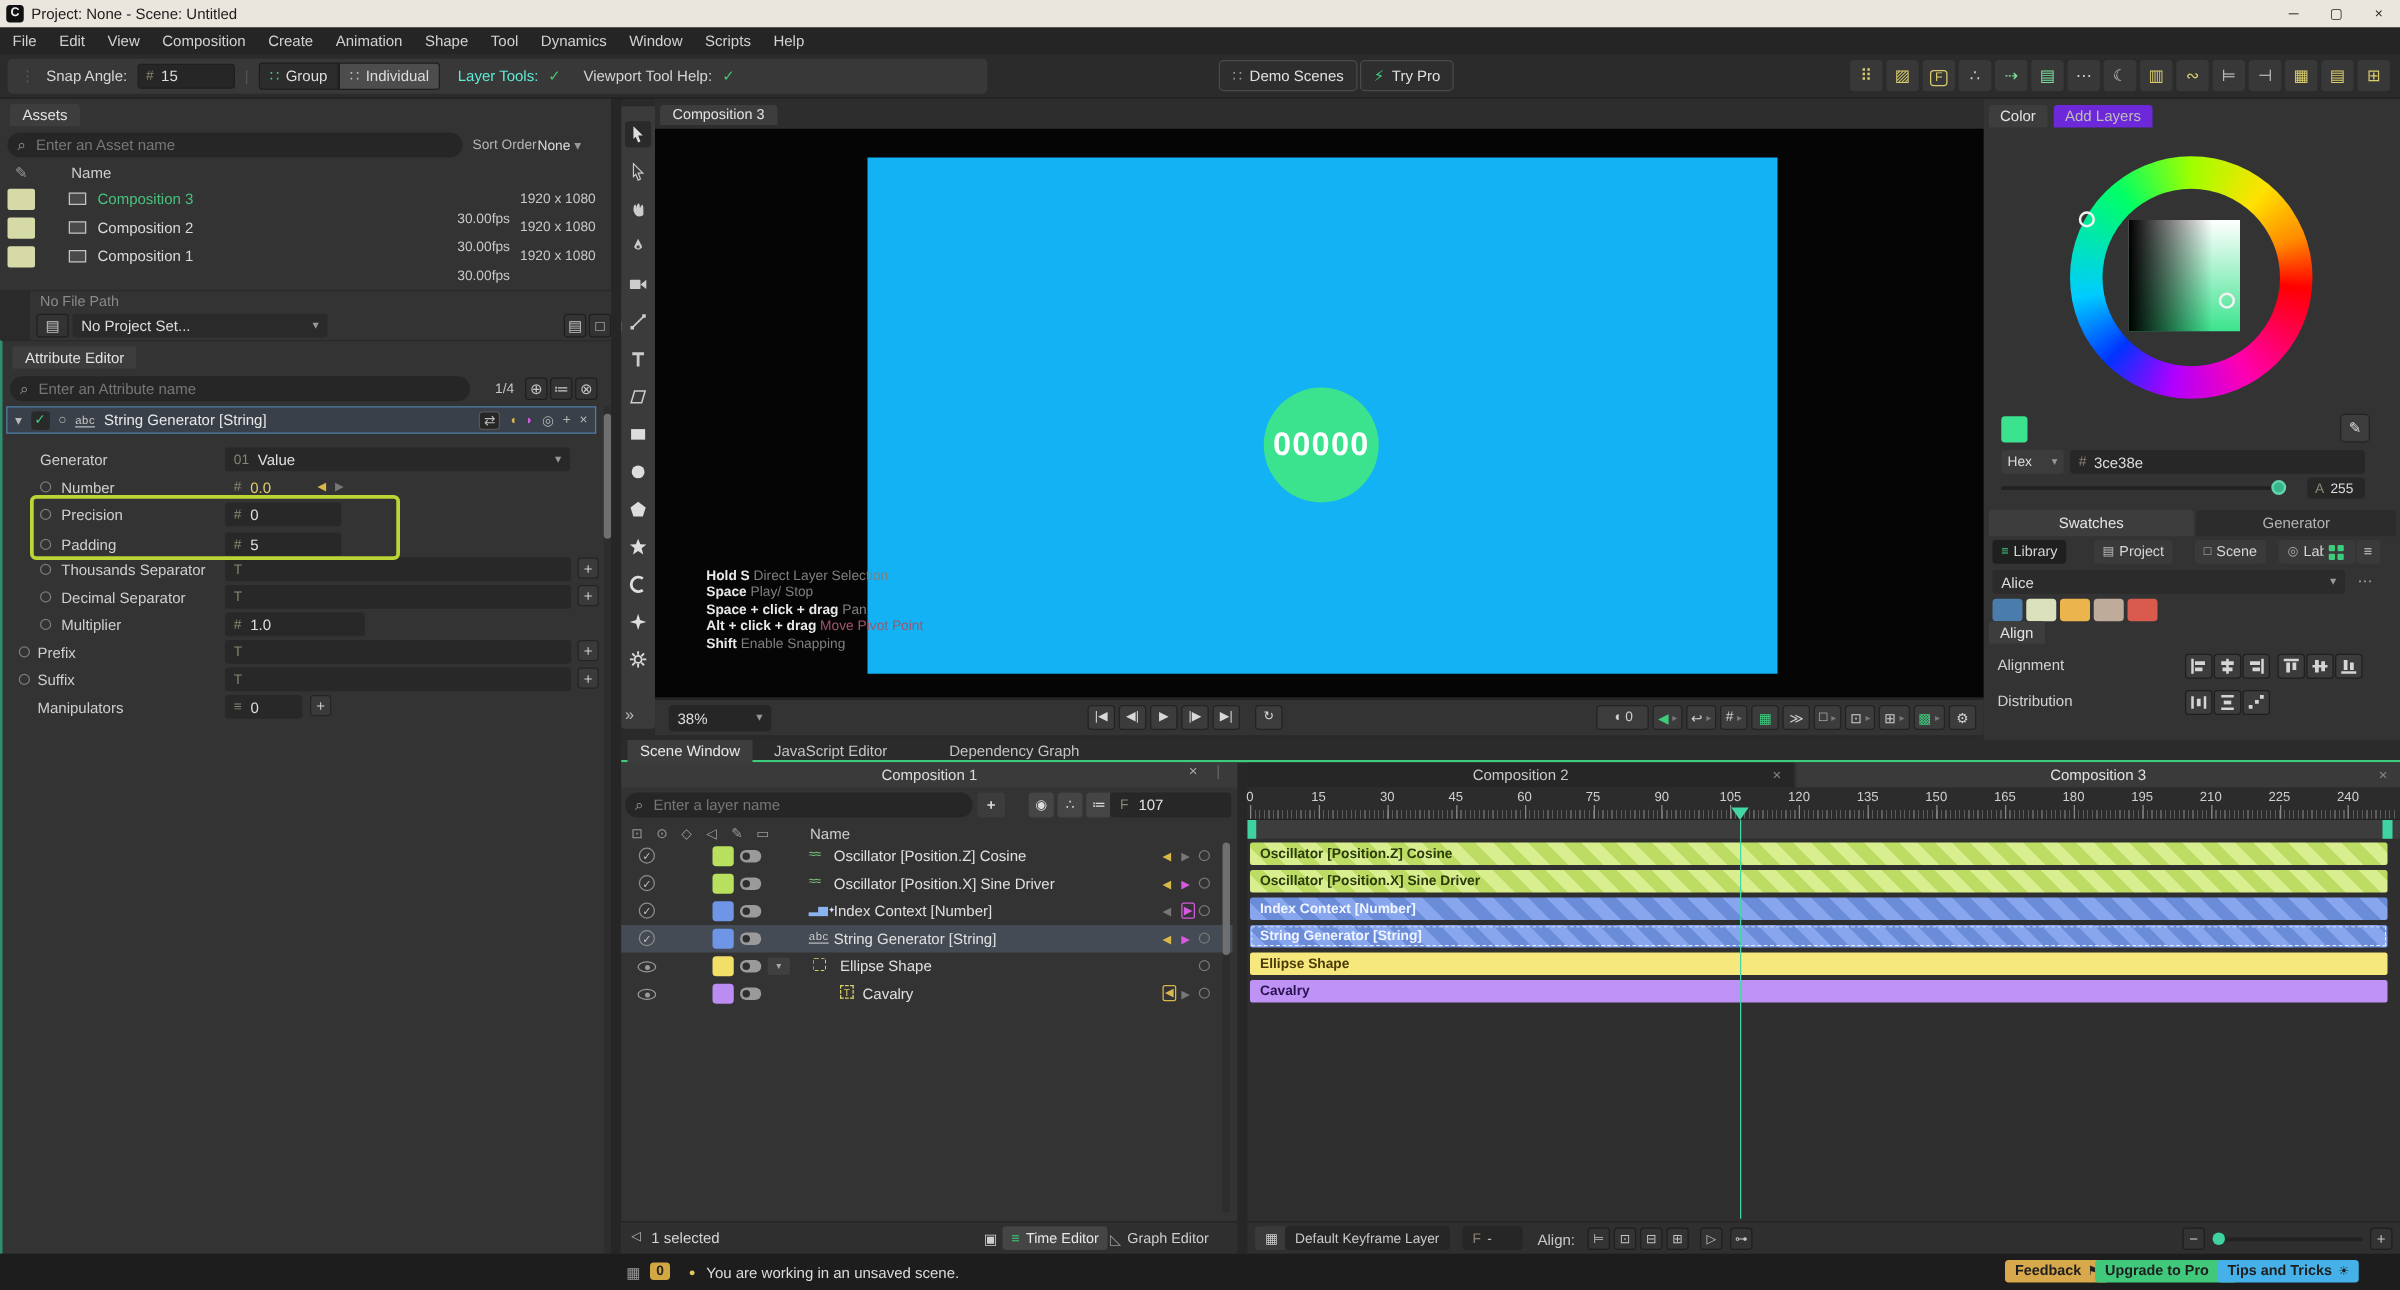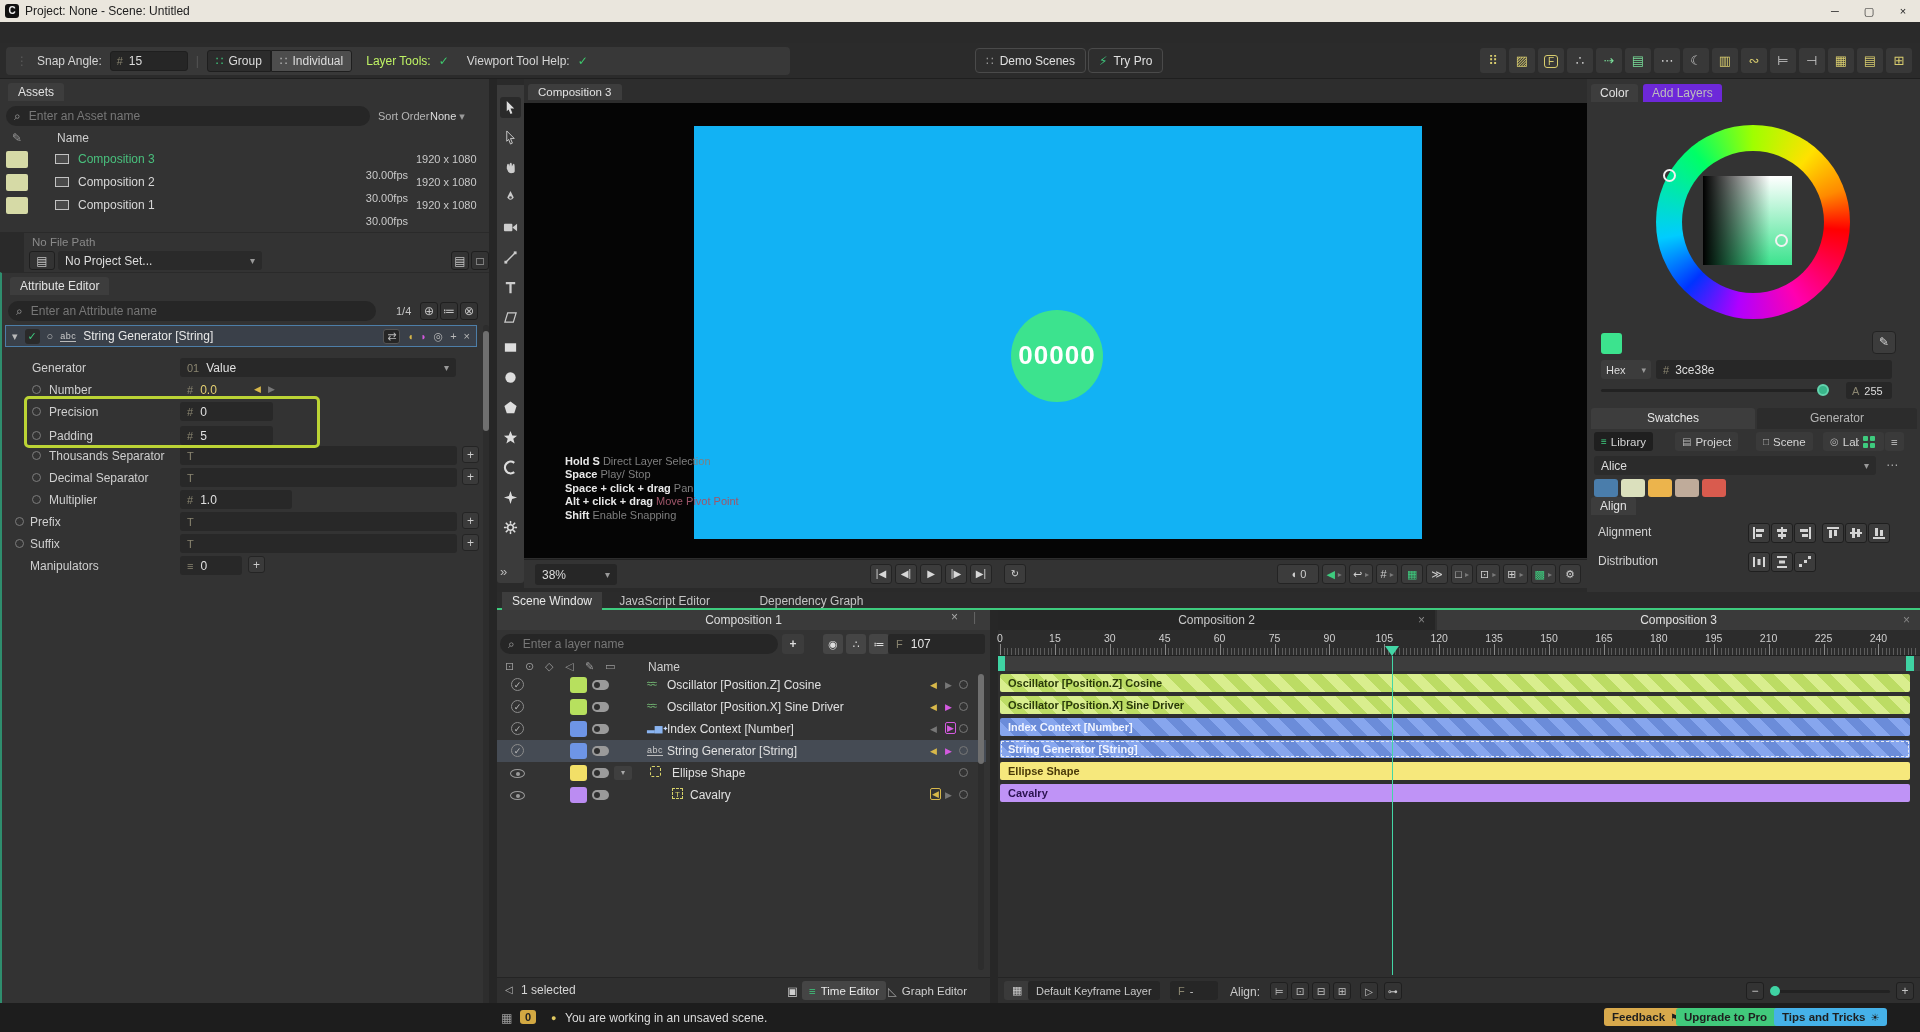--- a/index.html
+++ b/index.html
@@ -181,6 +181,20 @@
       </div>
   </div>
 
+  <div id="menubar">
+      <span>File</span>
+      <span>Edit</span>
+      <span>View</span>
+      <span>Composition</span>
+      <span>Create</span>
+      <span>Animation</span>
+      <span>Shape</span>
+      <span>Tool</span>
+      <span>Dynamics</span>
+      <span>Window</span>
+      <span>Scripts</span>
+      <span>Help</span>
+    </div>
 
   <div id="toolbar">
     <div class="tb-strip">

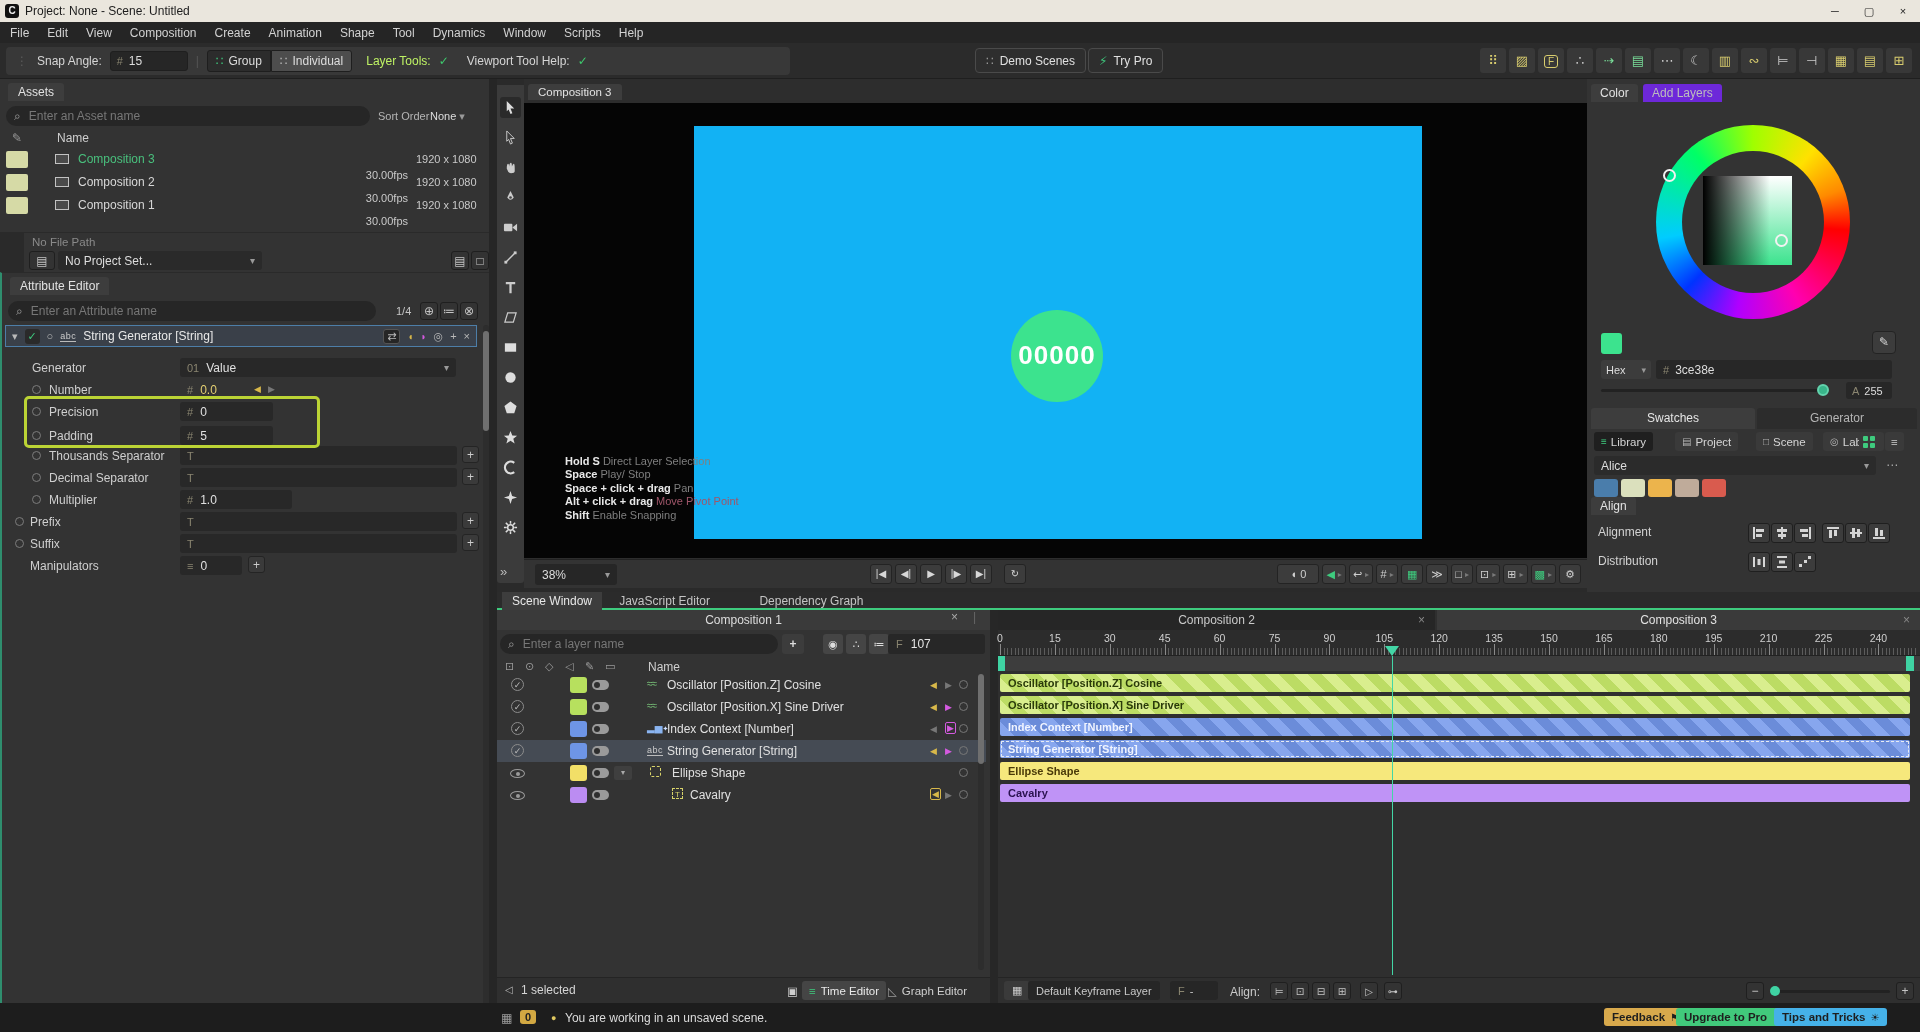--- a/index.html
+++ b/index.html
@@ -215,7 +215,7 @@
             <span>Individual</span>
           </span>
       </span>
-      <span style="color:#bef264;margin-left:6px">Layer Tools:</span>
+      <span style="color:#5eead4;margin-left:6px">Layer Tools:</span>
       <span class="check">✓</span>
       <span style="color:#d5d5d5;margin-left:10px">Viewport Tool Help:</span>
       <span class="check">✓</span>

